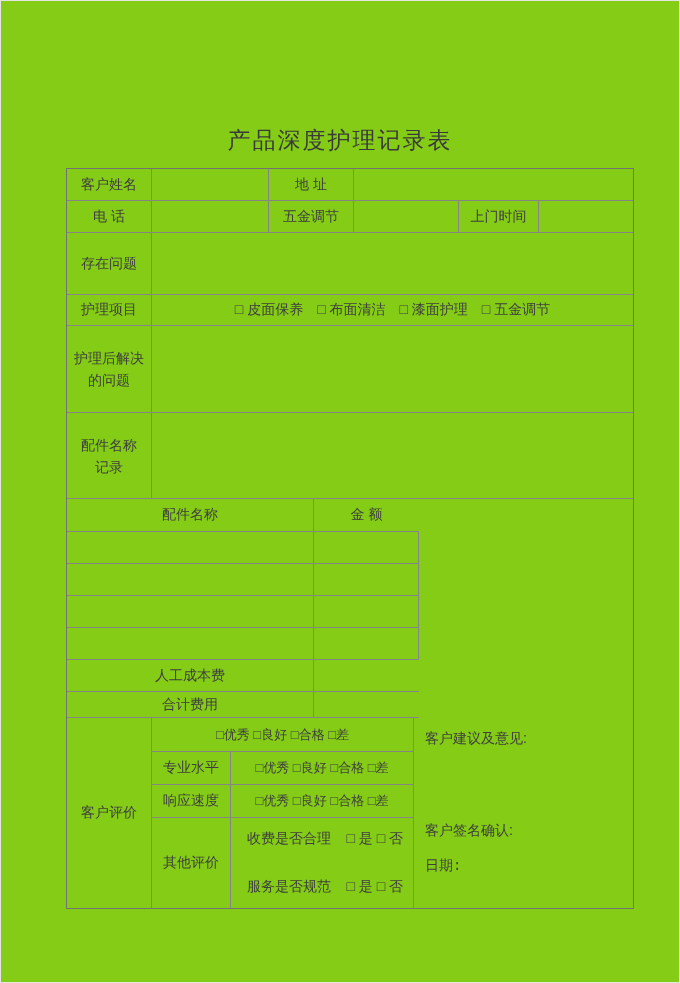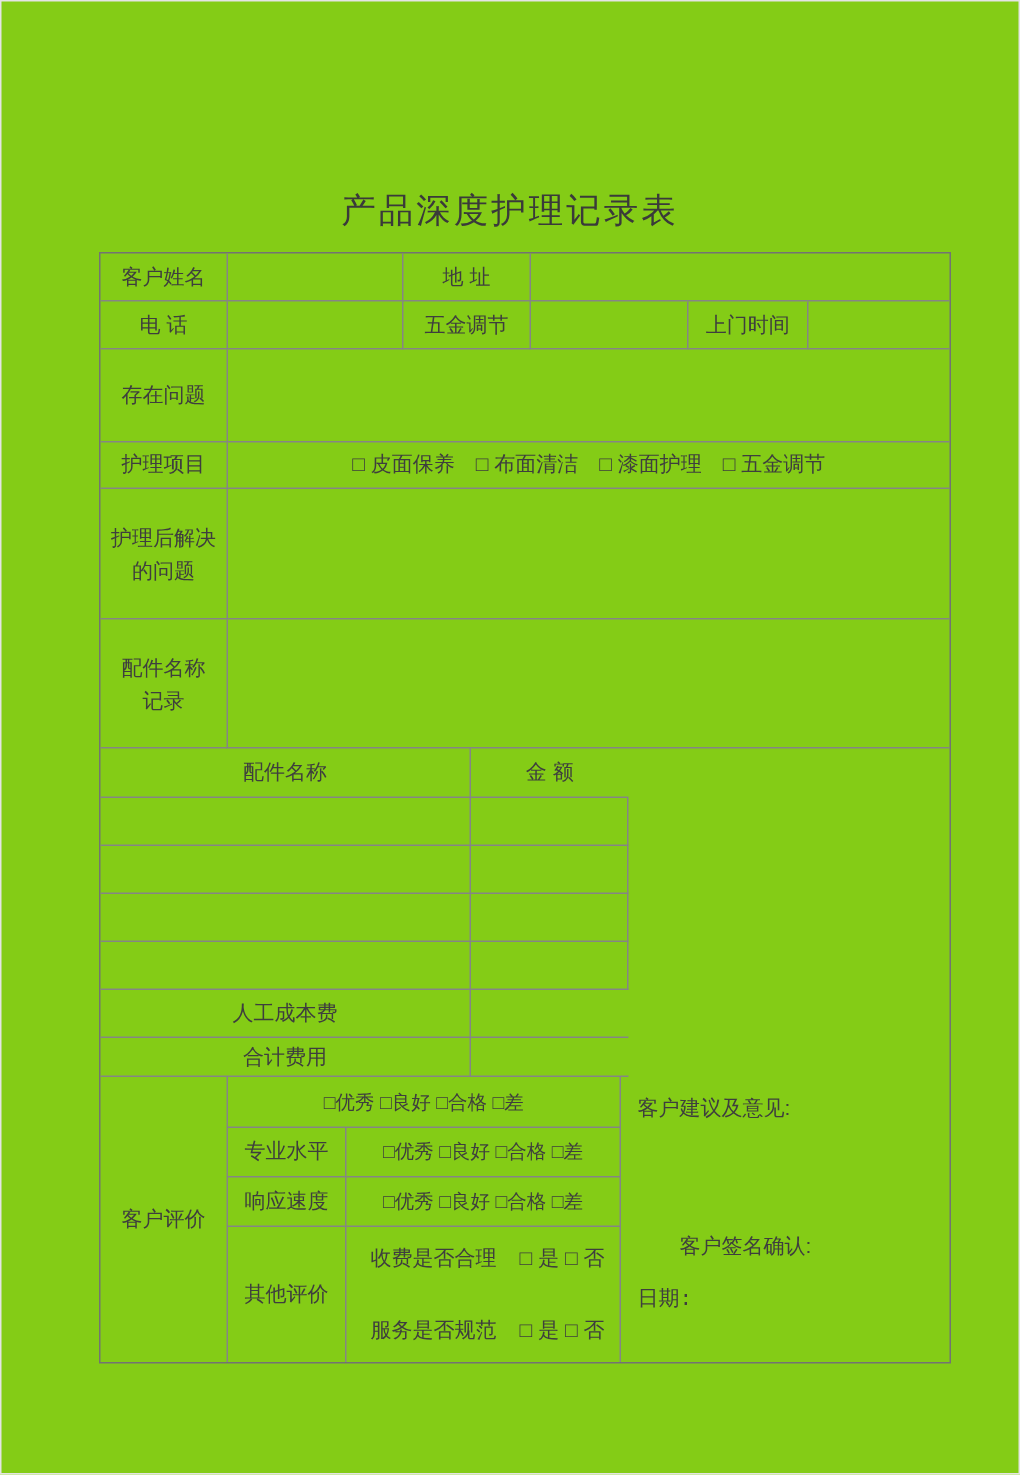--- a/index.html
+++ b/index.html
@@ -35,7 +35,7 @@
   .rating { font-size:13px; white-space:nowrap; }
   .yesno-line { display:flex; justify-content:space-between; width:100%; box-sizing:border-box; padding:0 10px 0 16px; }
   .notes-cell { flex-direction:column; align-items:flex-start; justify-content:flex-start; padding:12px 8px 0 11px; }
-  .notes-sig { margin-top:74px;margin-left:28px; }
+  .notes-sig { margin-top:74px; }
   .notes-date { margin-top:17px;font-family:Liberation Mono, monospace; }
   .other-eval-content { flex-direction:column; justify-content:center; gap:30px;text-align:center; }
 </style>

